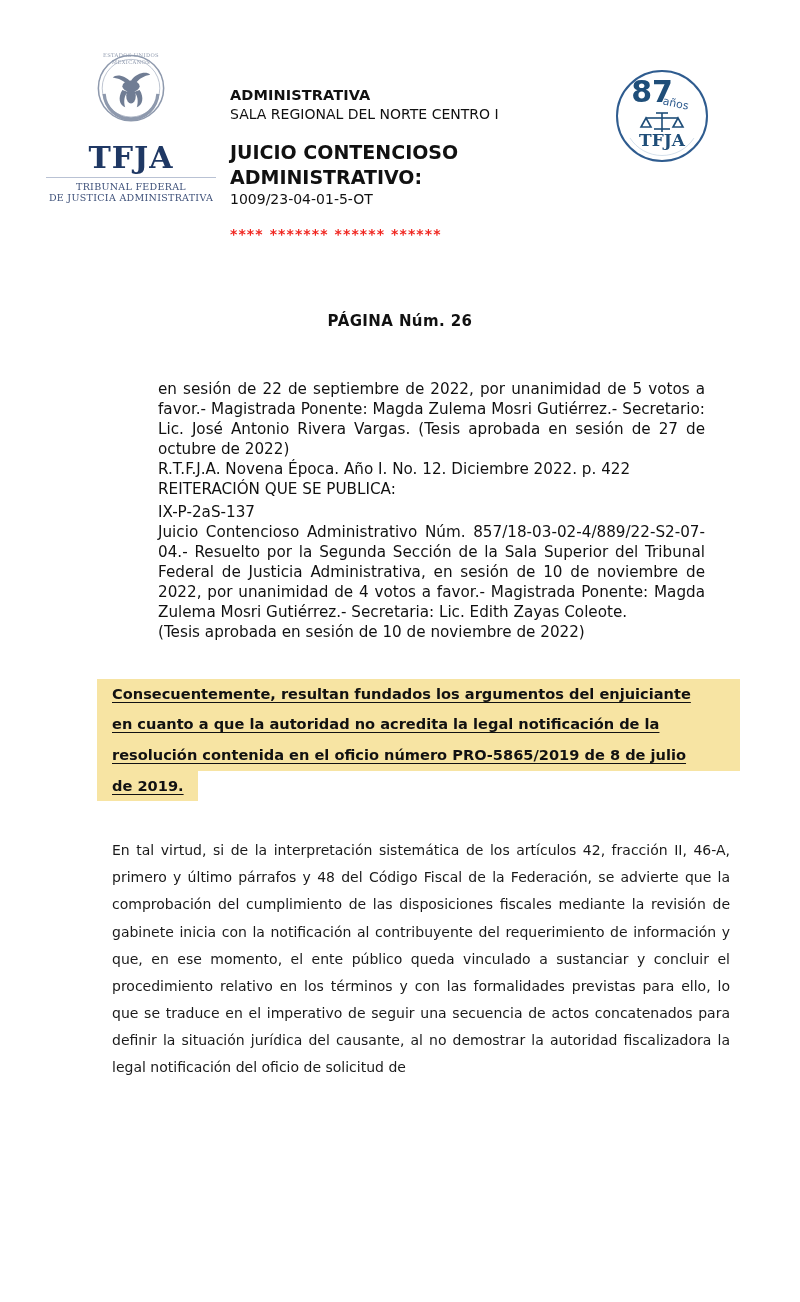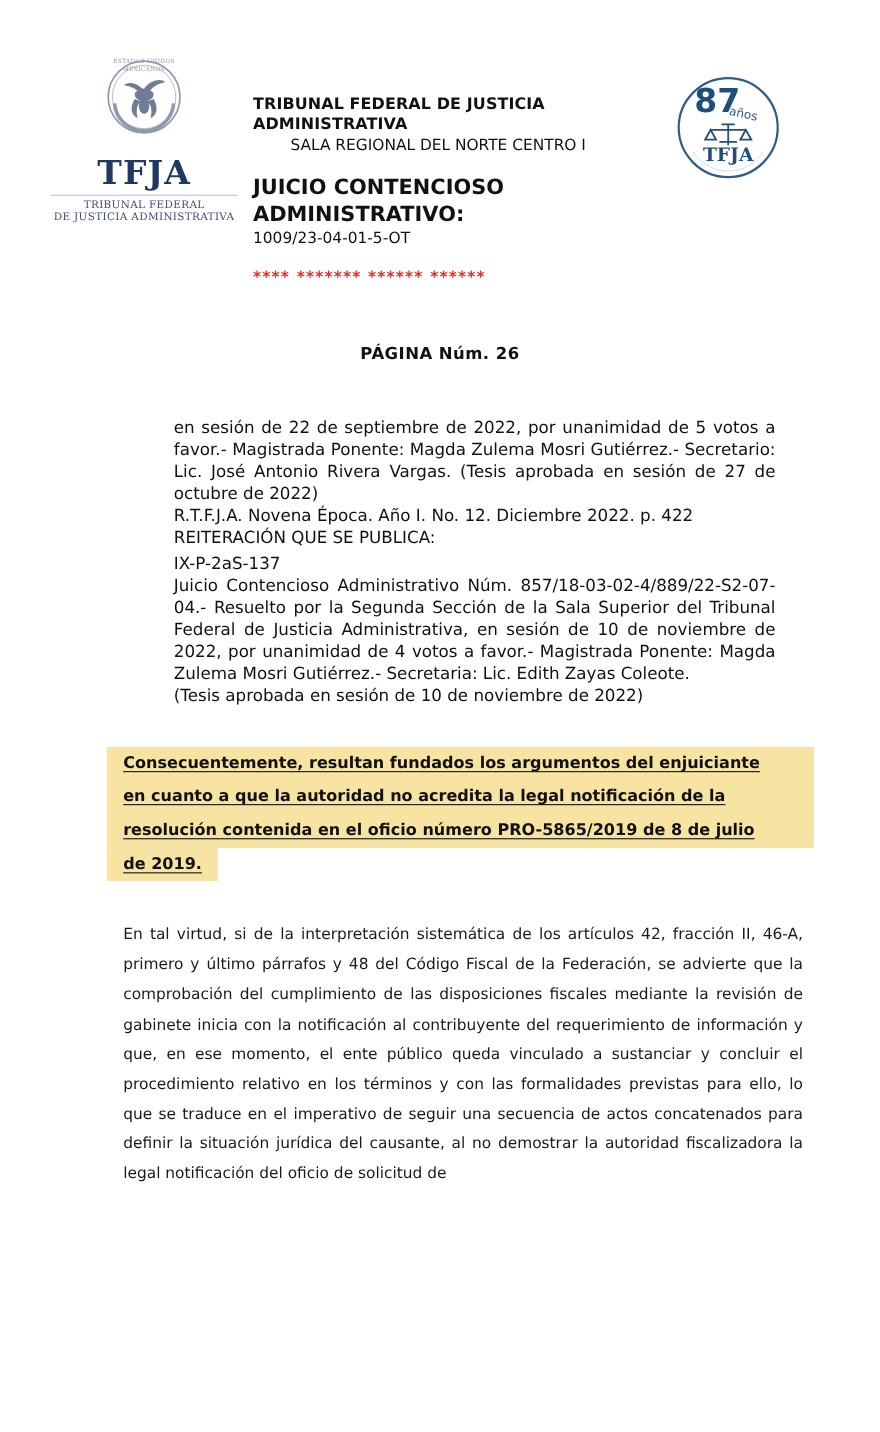--- a/index.html
+++ b/index.html
@@ -198,7 +198,6 @@
   </div>
 
   <div class="head-text">
-    <div class="head-title">TRIBUNAL FEDERAL DE JUSTICIA</div>
     <div class="head-title">ADMINISTRATIVA</div>
     <div class="head-sub">SALA REGIONAL DEL NORTE CENTRO I</div>
     <div class="head-gap"></div>

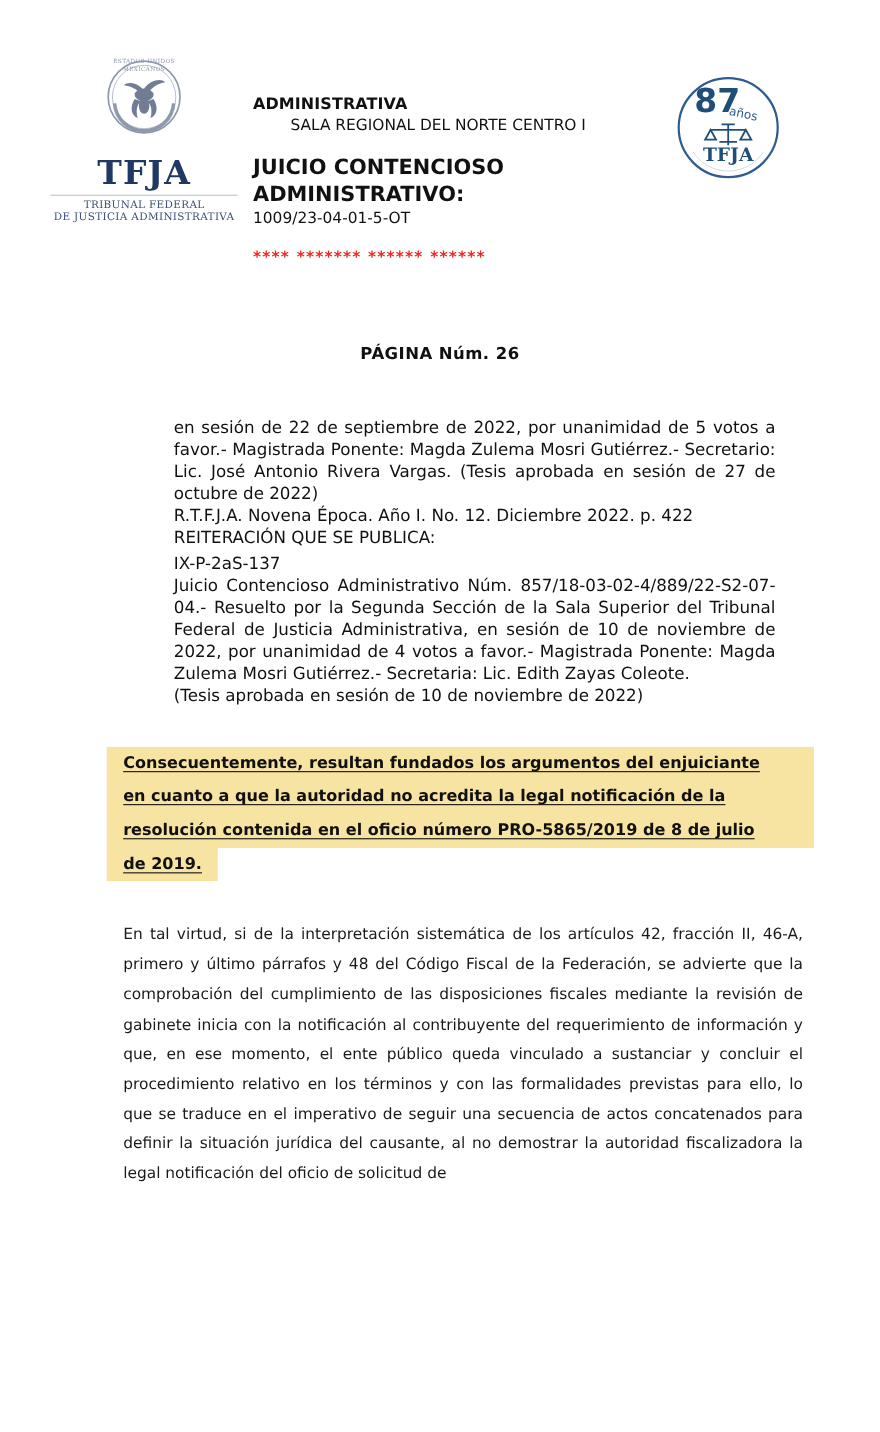--- a/index.html
+++ b/index.html
@@ -75,7 +75,6 @@
     line-height: 1.3;
     color: #111;
     margin-top: 1px;
-    margin-left: 34px;
   }
   .head-gap { height: 17px; }
   .head-label {

